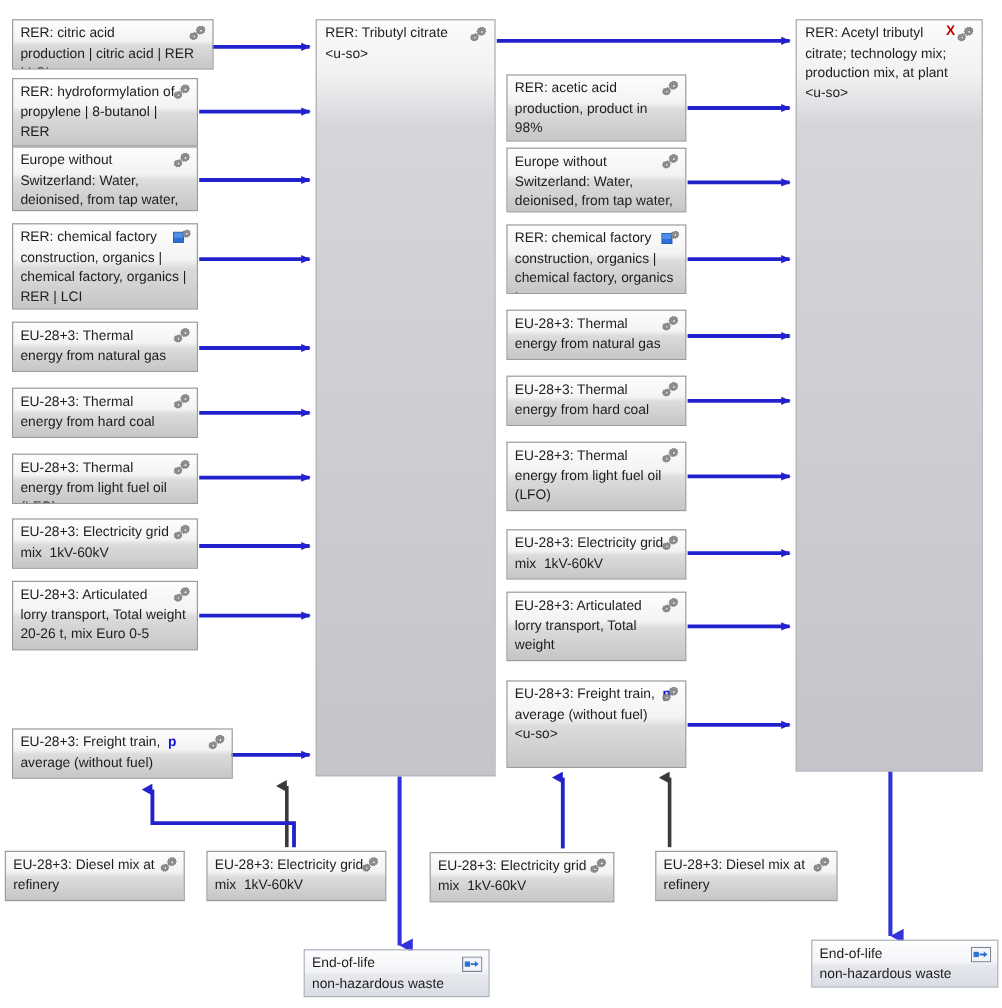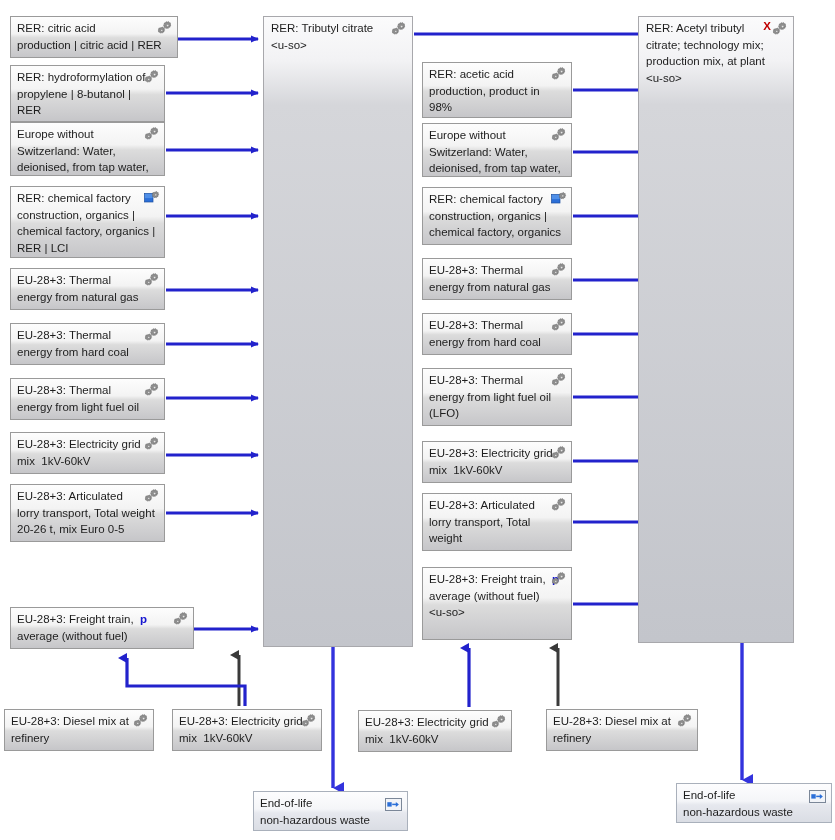--- a/index.html
+++ b/index.html
@@ -130,7 +130,7 @@
             </g>
           </svg></div>
       </div>
-      <div class="bigbox" style="left:638px;top:16px;width:156px;height:627px;">
+      <div class="bigbox" style="left:663px;top:16px;width:156px;height:627px;">
         <div class="txt">RER: Acetyl tributyl
 citrate; technology mix;
 production mix, at plant

